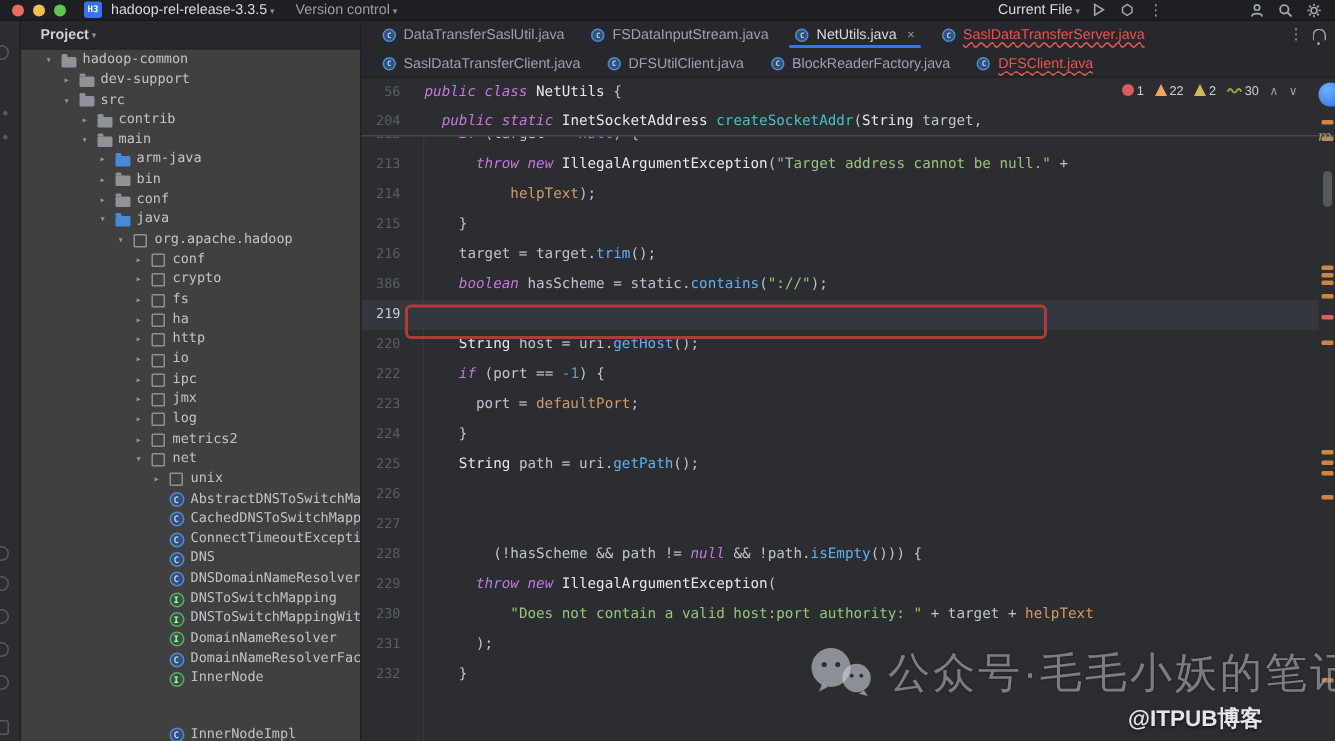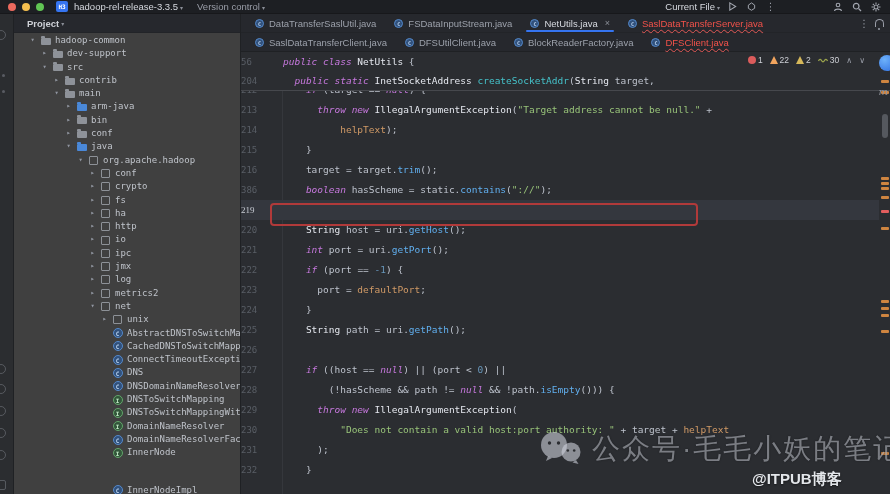--- a/index.html
+++ b/index.html
@@ -80,7 +80,7 @@
   .code-scroll { position:absolute; left:0; top:28px; right:12px; }
   .code-line { position:relative; height:20px; display:flex; align-items:center; }
   .code-line.current { background:#34373e; }
-  .ln { position:absolute; left:0; width:26px; 
+  .ln { position:absolute; left:0; width:26px; text-align:right;
     font:9px "DejaVu Sans Mono",monospace; color:#595e66; }
   .ln.cur { color:#c8ccd4;font-family:Liberation Serif, serif; }
   .ct { margin-left:42px; font:9.5px/20px "DejaVu Sans Mono",monospace; white-space:pre; }

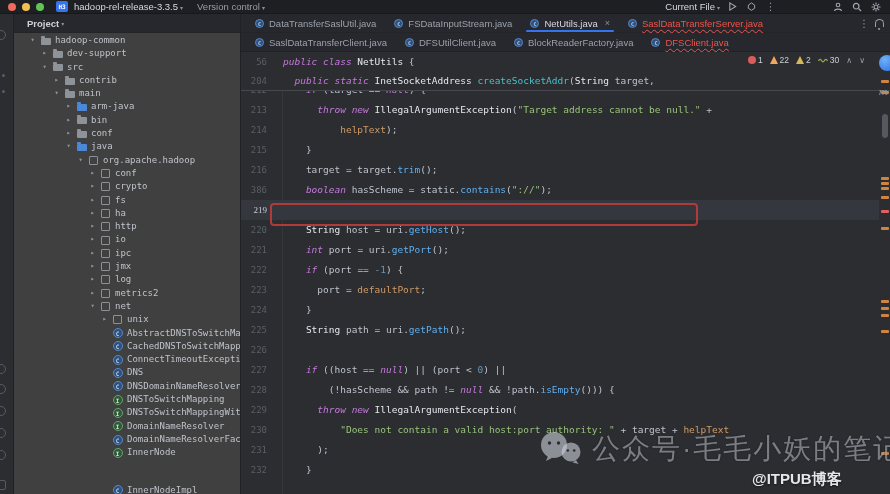--- a/index.html
+++ b/index.html
@@ -82,7 +82,7 @@
   .code-line.current { background:#34373e; }
   .ln { position:absolute; left:0; width:26px; text-align:right;
     font:9px "DejaVu Sans Mono",monospace; color:#595e66; }
-  .ln.cur { color:#c8ccd4;font-family:Liberation Serif, serif; }
+  .ln.cur { color:#c8ccd4; }
   .ct { margin-left:42px; font:9.5px/20px "DejaVu Sans Mono",monospace; white-space:pre; }
   .pln{color:#bec3cd;} .kw{color:#c678dd; font-style:italic;} .cls{color:#e4e7ee;}
   .mth{color:#61afef;} .mthd{color:#45c1c9;} .str{color:#98c379;} .num{color:#6897bb;}

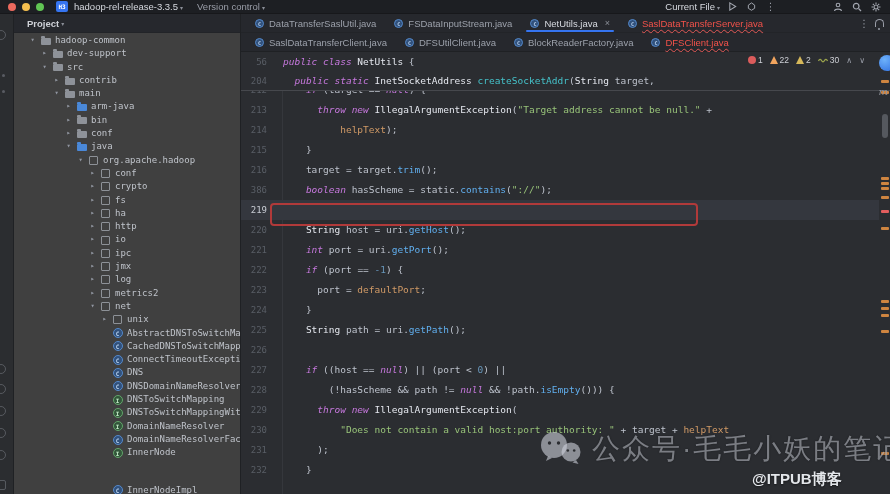--- a/index.html
+++ b/index.html
@@ -521,10 +521,6 @@
           <span class="ct"><span class="pln">    </span><span class="cls">String</span><span class="pln"> host = uri.</span><span class="mth">getHost</span><span class="pln">();</span></span>
         </div>
         <div class="code-line">
-          <span class="ln">221</span>
-          <span class="ct"><span class="pln">    </span><span class="kw">int</span><span class="pln"> port = uri.</span><span class="mth">getPort</span><span class="pln">();</span></span>
-        </div>
-        <div class="code-line">
           <span class="ln">222</span>
           <span class="ct"><span class="pln">    </span><span class="kw">if</span><span class="pln"> (port == </span><span class="num">-1</span><span class="pln">) {</span></span>
         </div>

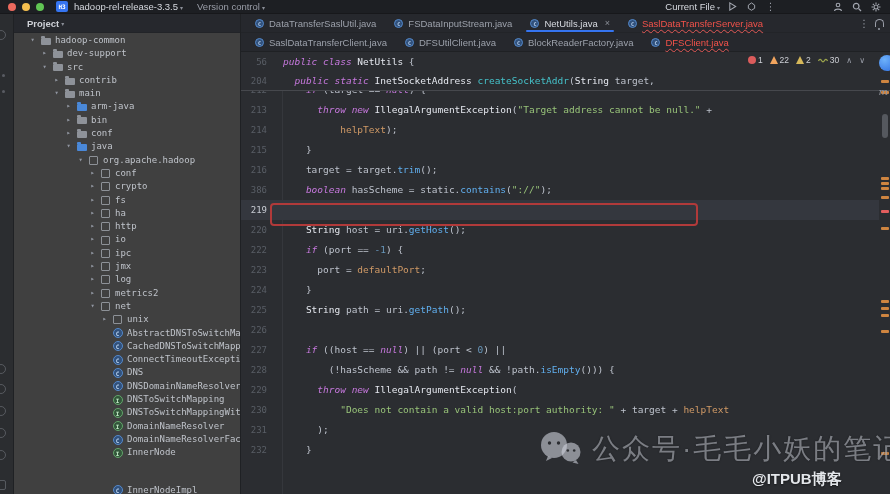--- a/index.html
+++ b/index.html
@@ -542,7 +542,6 @@
         </div>
         <div class="code-line">
           <span class="ln">227</span>
-          <span class="ct"><span class="pln">    </span><span class="kw">if</span><span class="pln"> ((host == </span><span class="kw">null</span><span class="pln">) || (port &lt; </span><span class="num">0</span><span class="pln">) ||</span></span>
         </div>
         <div class="code-line">
           <span class="ln">228</span>

